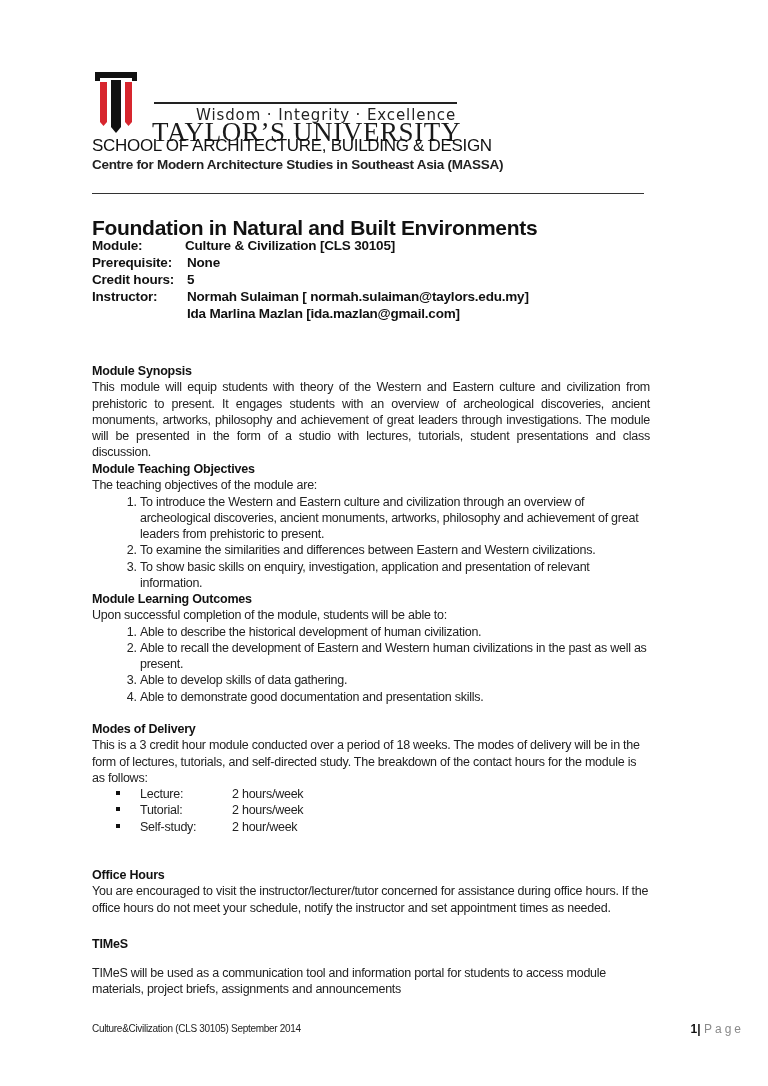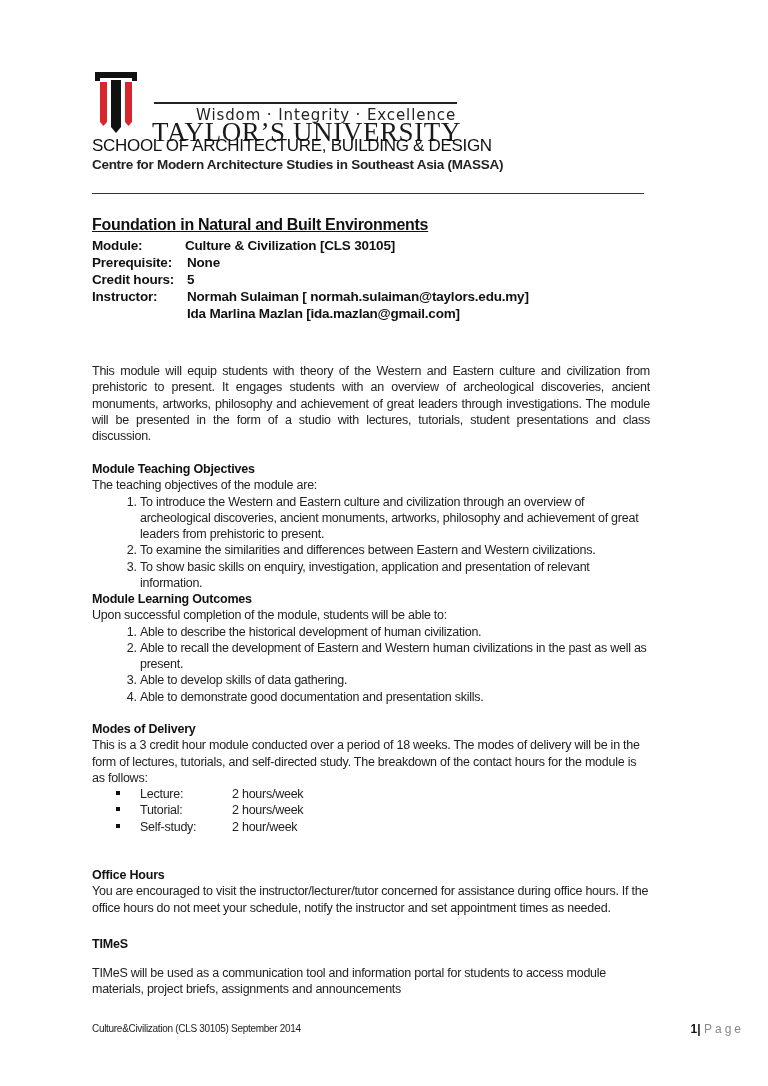--- a/index.html
+++ b/index.html
@@ -23,7 +23,7 @@
     .centre { top: 157px; font-size: 13.5px; letter-spacing: -0.3px; color: #222; }
     .rule { position: absolute; left: 92px; top: 193px; width: 552px; height: 1px; background: #333; }
 
-    .programme { top: 216px; font-size: 16px; font-weight: bold; letter-spacing: -0.3px; text-decoration: underline; }
+    .programme { top: 216px; font-size: 21px; font-weight: bold; letter-spacing: -0.3px; }
     .meta { position: absolute; left: 92px; top: 238px; font-size: 13.5px; font-weight: bold; letter-spacing: -0.2px; }
     .meta-row { position: relative; height: 17px; white-space: nowrap; }
     .meta-label { position: absolute; left: 0; }

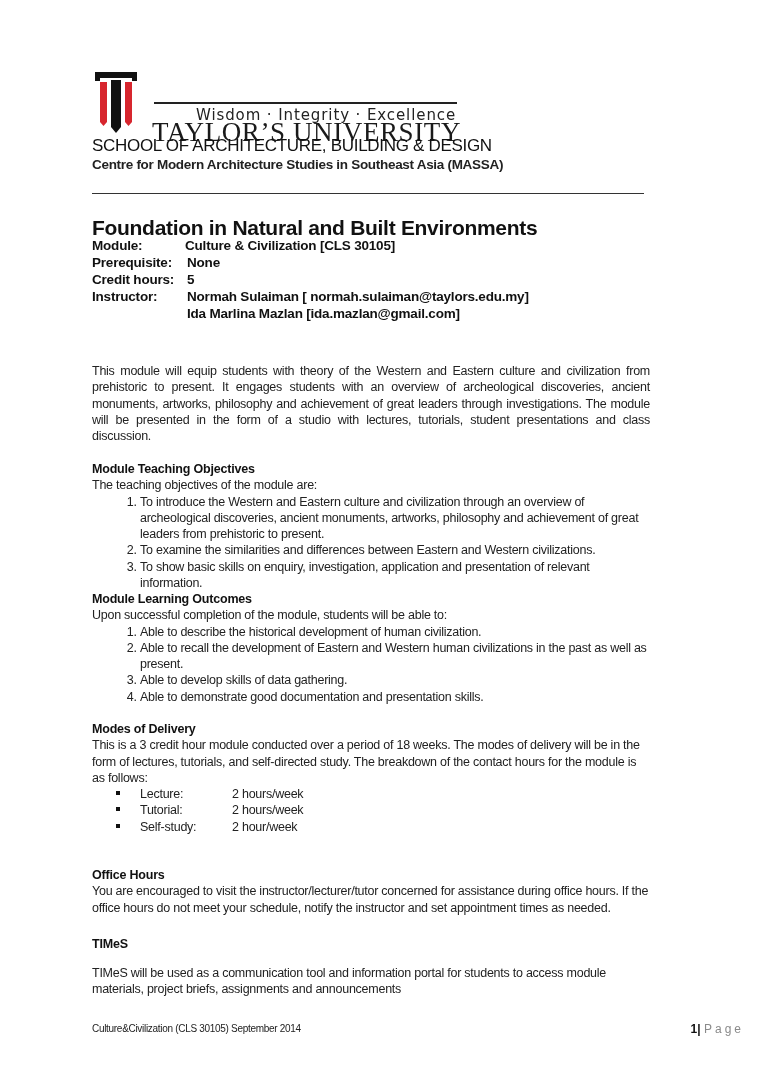--- a/index.html
+++ b/index.html
@@ -94,6 +94,7 @@
   </div>
 
   <div class="section" style="top:363px;">
+    <h3>Module Synopsis</h3>
     <p class="justify">This module will equip students with theory of the Western and Eastern culture and civilization from prehistoric to present. It engages students with an overview of archeological discoveries, ancient monuments, artworks, philosophy and achievement of great leaders through investigations. The module will be presented in the form of a studio with lectures, tutorials, student presentations and class discussion.</p>
   </div>
 

